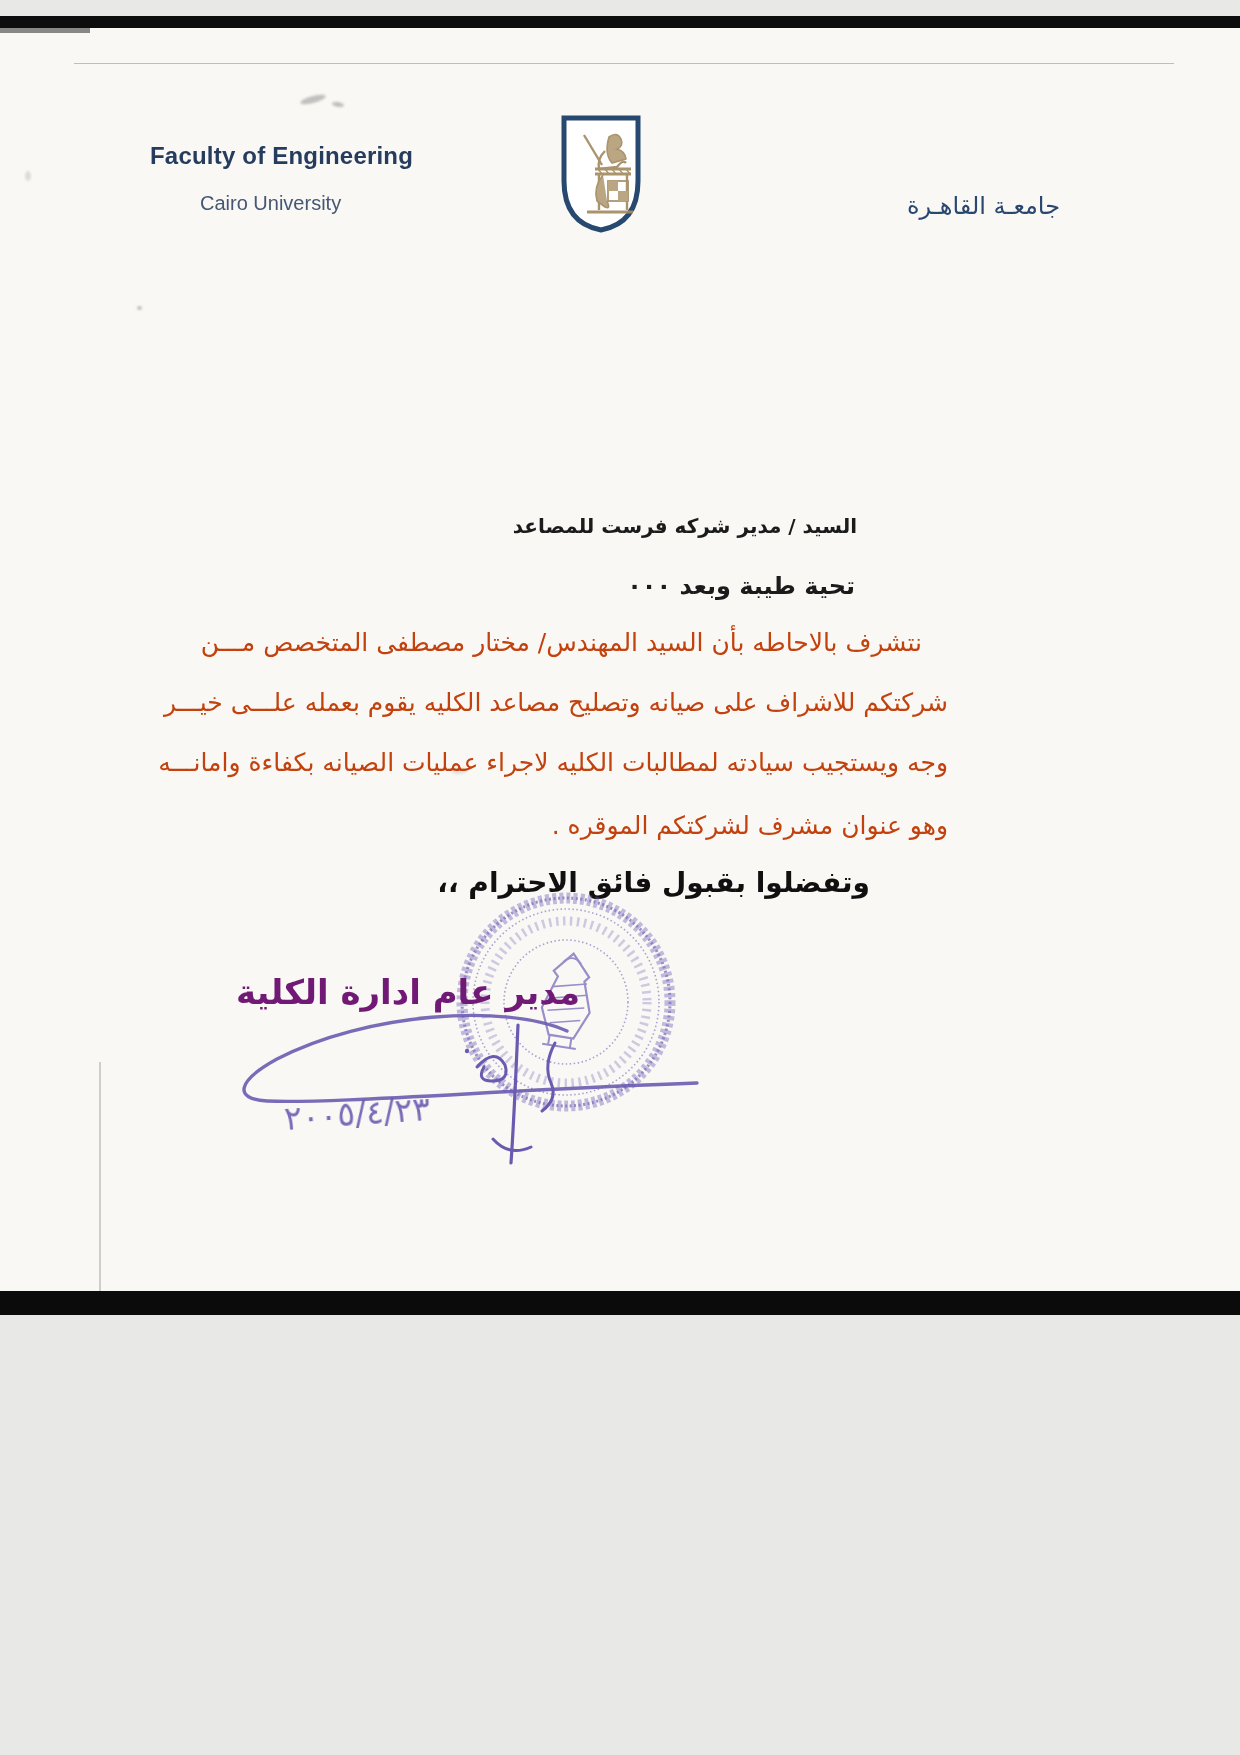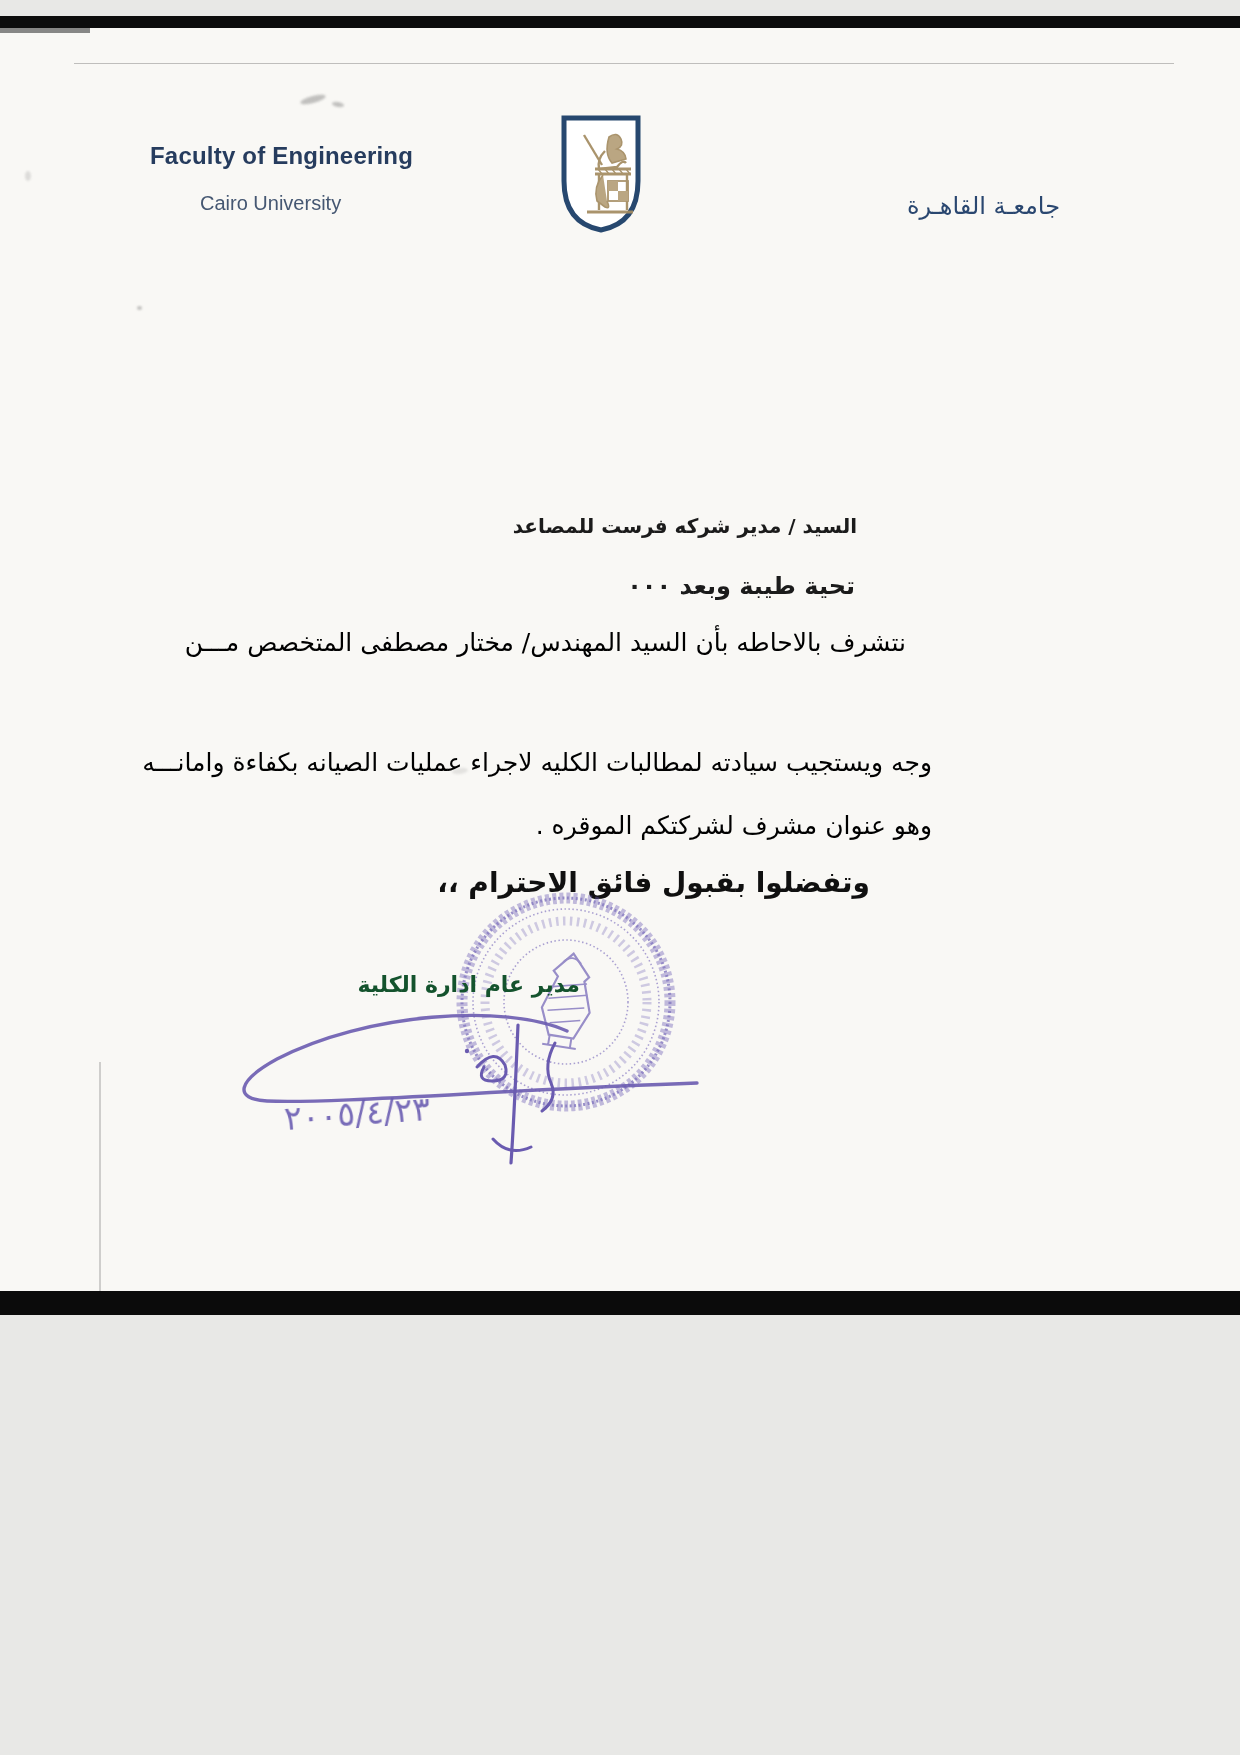--- a/index.html
+++ b/index.html
@@ -40,7 +40,7 @@
   .ar{direction:rtl;white-space:nowrap;color:#1b1b1b;font-family:"DejaVu Sans",sans-serif;}
   .recipient{position:absolute;right:383px;top:498px;font-size:20px;font-weight:bold;}
   .salutation{position:absolute;right:385px;top:556px;font-size:24px;font-weight:bold;}
-  .bodyline{position:absolute;right:308px;font-size:25px;font-weight:normal;color:#000000;}
+  .bodyline{position:absolute;right:292px;font-size:25px;font-weight:normal;color:#c2410c;}
   .bl0{top:612px;padding-right:26px;}
   .bl1{top:672px;}
   .bl2{top:732px;text-align:right;}

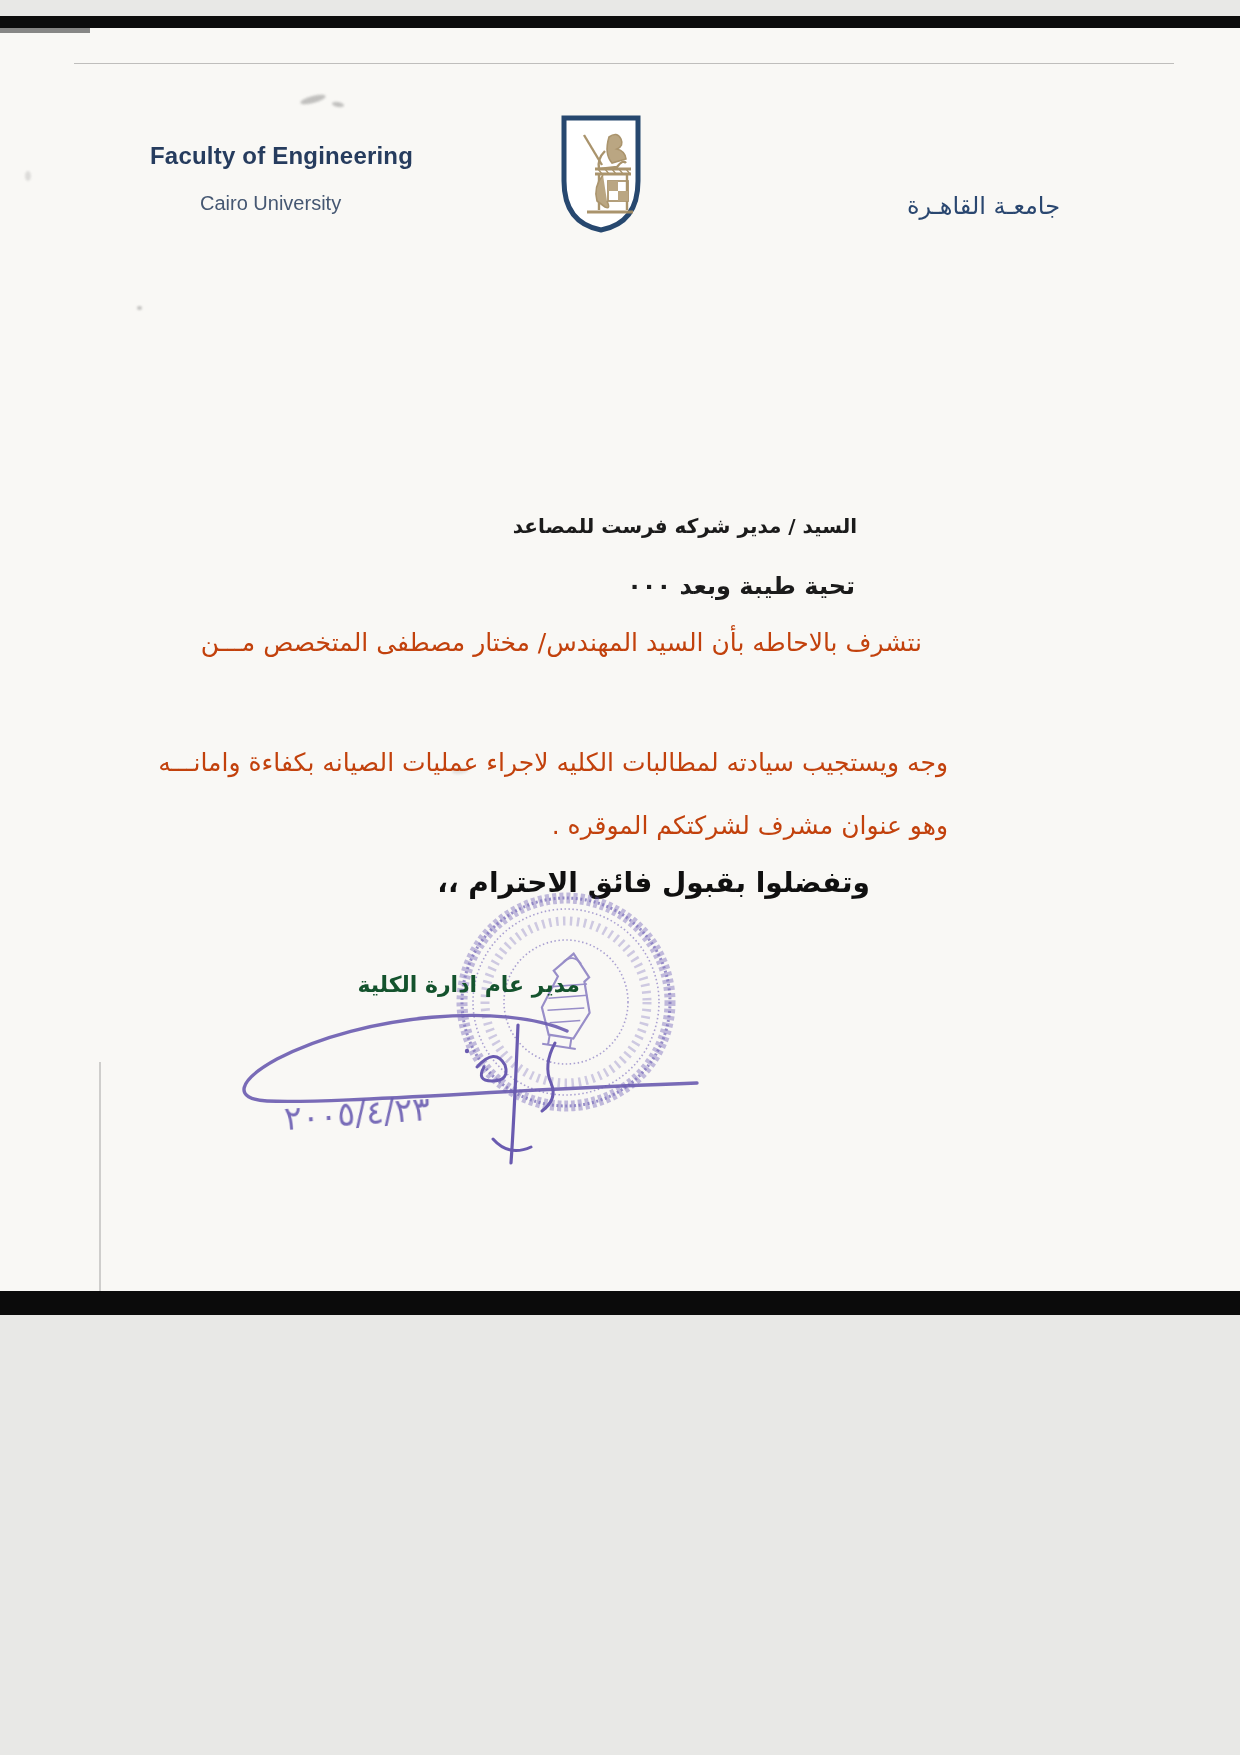--- a/index.html
+++ b/index.html
@@ -109,6 +109,7 @@
   <div class="ar salutation">تحية طيبة وبعد ٠٠٠</div>
 
   <div class="ar bodyline bl0">نتشرف بالاحاطه بأن السيد المهندس/ مختار مصطفى المتخصص مـــن</div>
+  <div class="ar bodyline bl1">شركتكم للاشراف على صيانه وتصليح مصاعد الكليه يقوم بعمله علـــى خيـــر</div>
   <div class="ar bodyline bl2">وجه ويستجيب سيادته لمطالبات الكليه لاجراء عمليات الصيانه بكفاءة وامانـــه</div>
   <div class="ar bodyline bl3">وهو عنوان مشرف لشركتكم الموقره .</div>
 

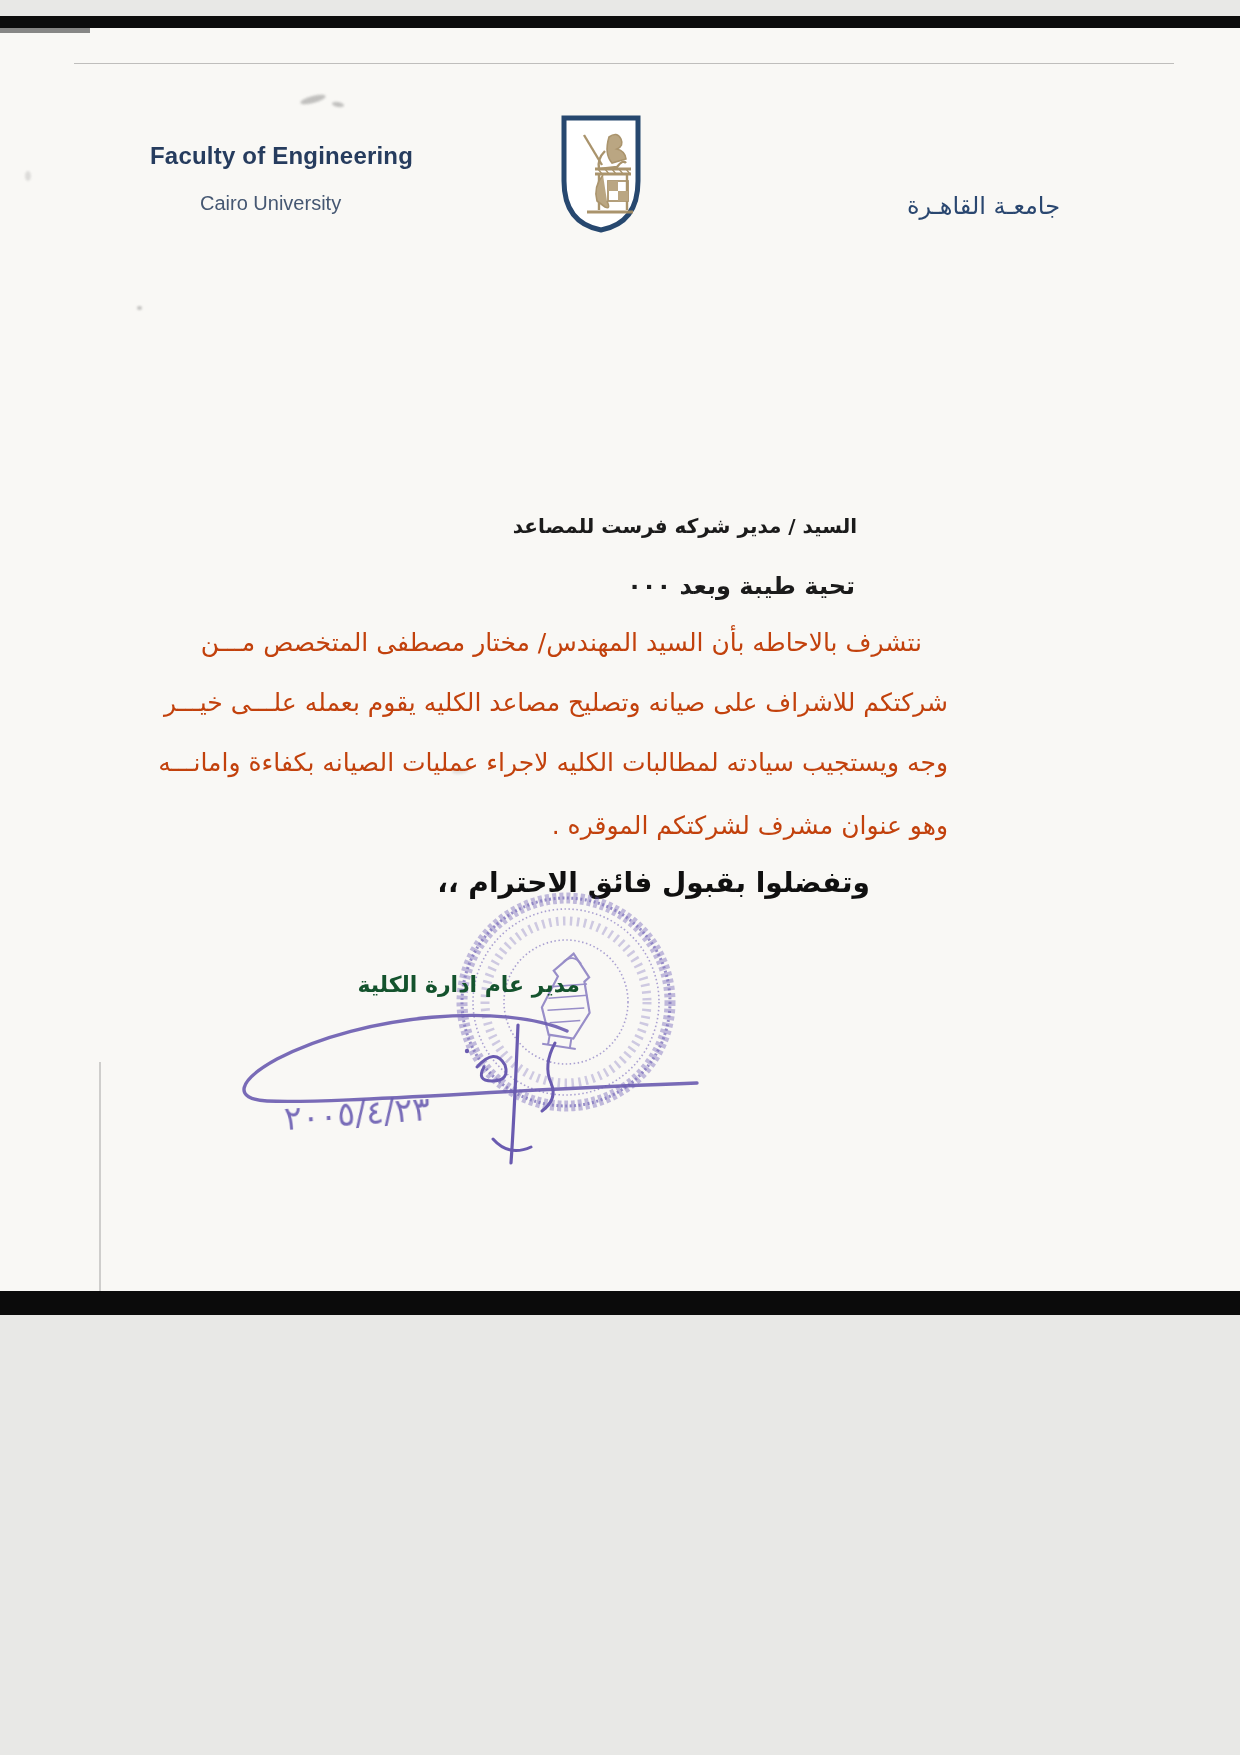--- a/index.html
+++ b/index.html
@@ -48,7 +48,7 @@
   .closing{position:absolute;right:370px;top:850px;font-size:28px;font-weight:bold;color:#101010;}
 
   
-  .sig-title{position:absolute;right:660px;top:956px;font-size:22px;font-weight:bold;color:#14532d;z-index:3;}
+  .sig-title{position:absolute;right:660px;top:956px;font-size:34px;font-weight:bold;color:#701a75;z-index:3;}
   .stamp{position:absolute;left:453px;top:873px;width:226px;height:226px;z-index:2;
     opacity:.82;filter:blur(.4px);}
   .sig-strokes{position:absolute;left:215px;top:975px;width:510px;height:190px;z-index:4;}

